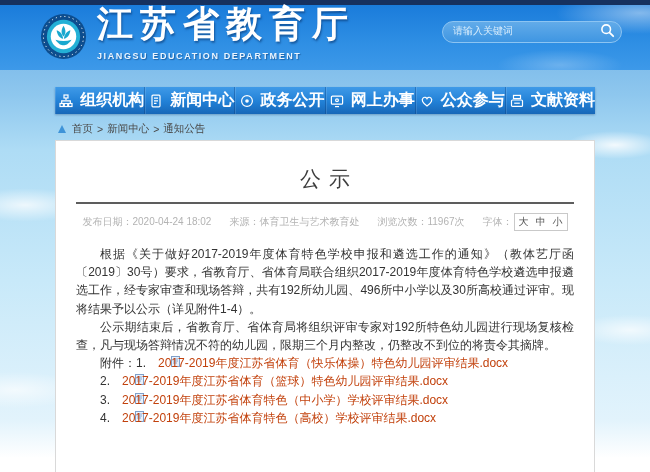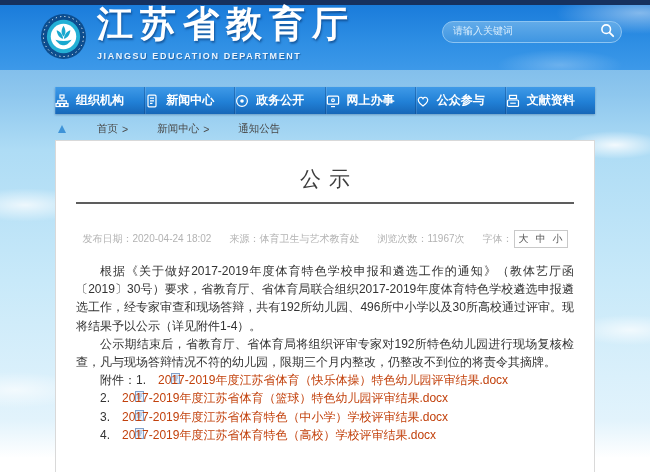--- a/index.html
+++ b/index.html
@@ -53,8 +53,8 @@
     box-shadow: 0 1px 2px rgba(20,60,110,.35);
   }
   .nav-item {
-    flex: 1; display: flex; align-items: center; justify-content: flex-start;
-    gap: 7px; color: #fff; font-size: 12px; font-weight: bold;
+    flex: 1; display: flex; align-items: center; justify-content: flex-end;
+    gap: 7px; color: #fff; font-size: 16px; font-weight: bold;
     text-decoration: none; cursor: pointer;
     border-right: 1px solid rgba(10,60,120,.38);
     box-shadow: inset 1px 0 0 rgba(255,255,255,.12);

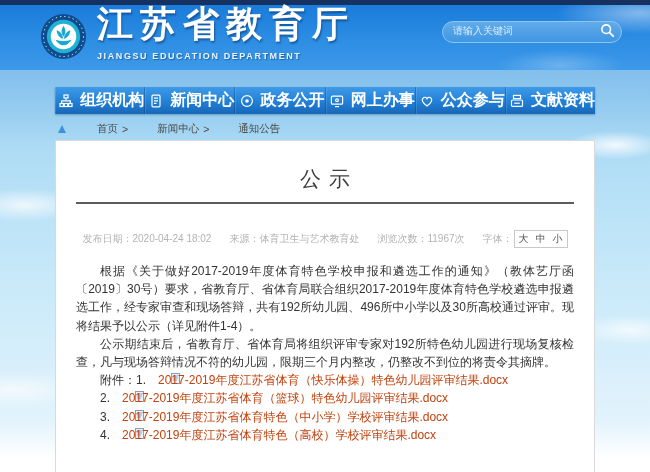--- a/index.html
+++ b/index.html
@@ -69,7 +69,7 @@
   }
   .bc-home { width: 0; height: 0; border-left: 4.5px solid transparent;
     border-right: 4.5px solid transparent; border-bottom: 8px solid #3e93d8; margin-right: 2px; }
-  .bc-link { color: #4a4a4a; text-decoration: none; cursor: pointer; margin-left: 25px; }
+  .bc-link { color: #4a4a4a; text-decoration: none; cursor: pointer; }
   .bc-sep { color: #4a4a4a; }
   
   .panel {

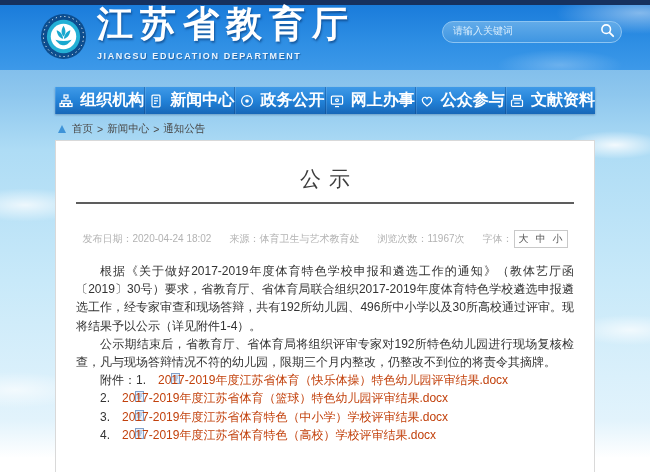--- a/index.html
+++ b/index.html
@@ -83,7 +83,7 @@
   .divider { border-top: 2px solid #5d5d5d; margin: 9px 0 0 0; }
   .meta {
     display: flex; justify-content: center; align-items: center; gap: 18px;
-    margin-top: 26px; font-size: 10px; color: #b3b3b3; white-space: nowrap;
+    margin-top: 9px; font-size: 10px; color: #b3b3b3; white-space: nowrap;
   }
   .font-box {
     display: inline-flex; border: 1px solid #c9c9c9; padding: 1px 4px; gap: 7px; margin-left: 1px;

